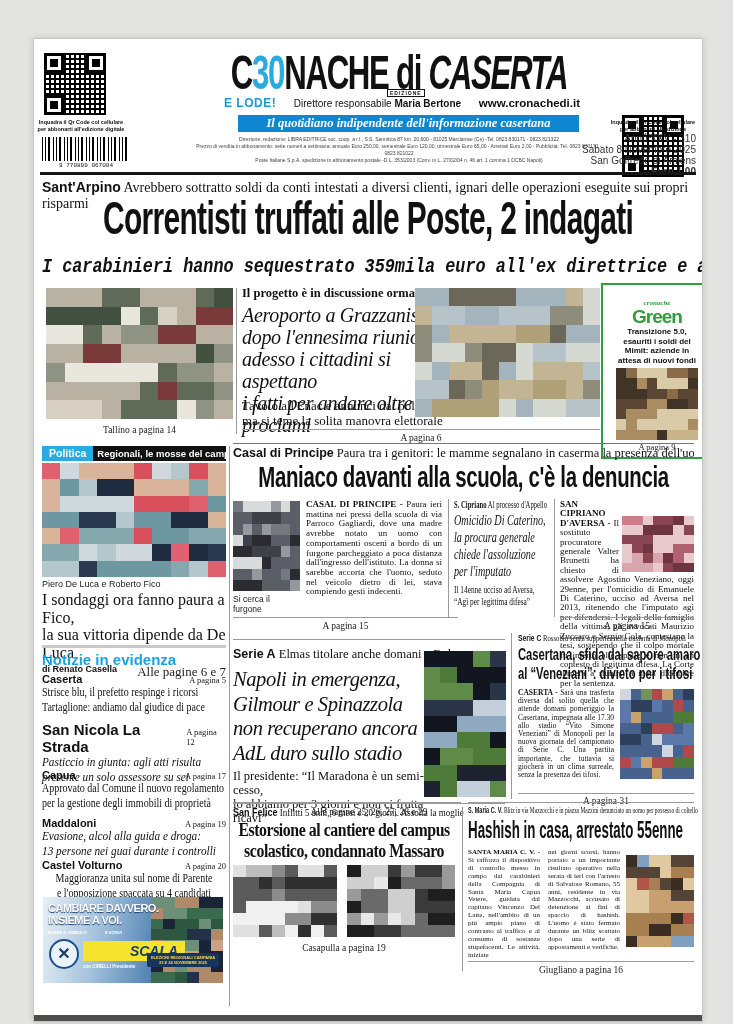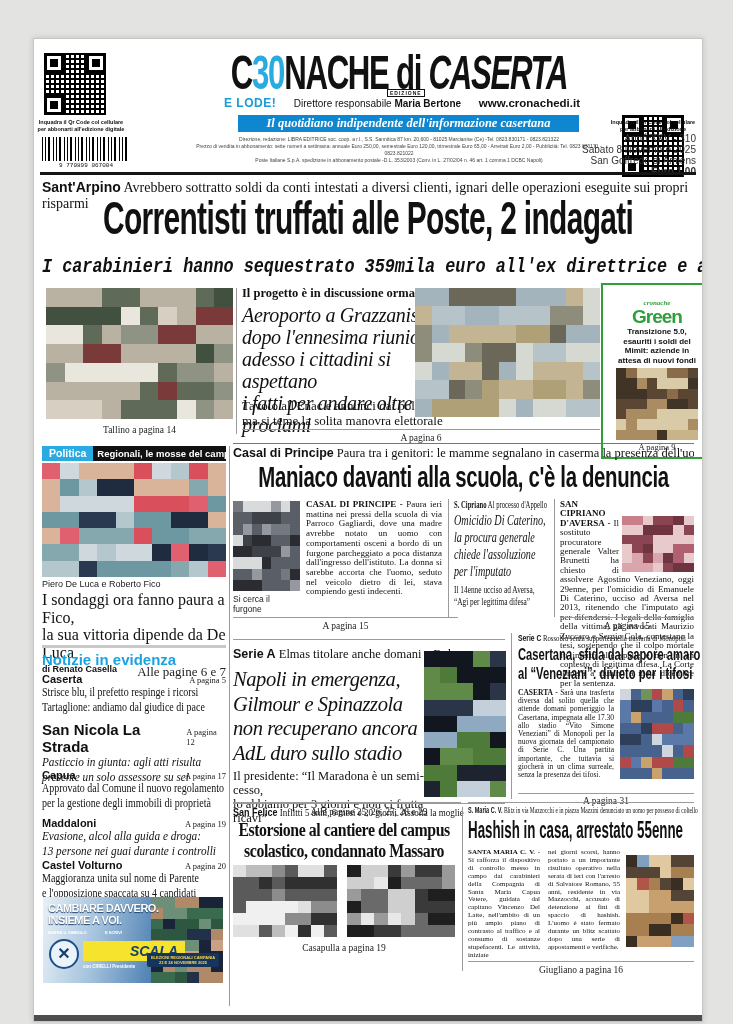--- a/index.html
+++ b/index.html
@@ -609,7 +609,7 @@
     <div class="prelines sq90" style="font-size:12.5px;font-style:italic;line-height:14.5px;white-space:pre;">Evasione, alcol alla guida e droga:
 13 persone nei guai durante i controlli</div>
   </div>
-  <div class="abs" style="left:8px;top:820px;width:184px;">
+  <div class="abs" style="left:8px;top:820px;width:184px;text-align:center;">
     <div style="display:flex;justify-content:space-between;align-items:baseline;">
         <span class="sans" style="font-size:11px;font-weight:bold;">Castel Volturno</span>
         <span class="pageref" style="font-size:8.5px;">A pagina 20</span>

